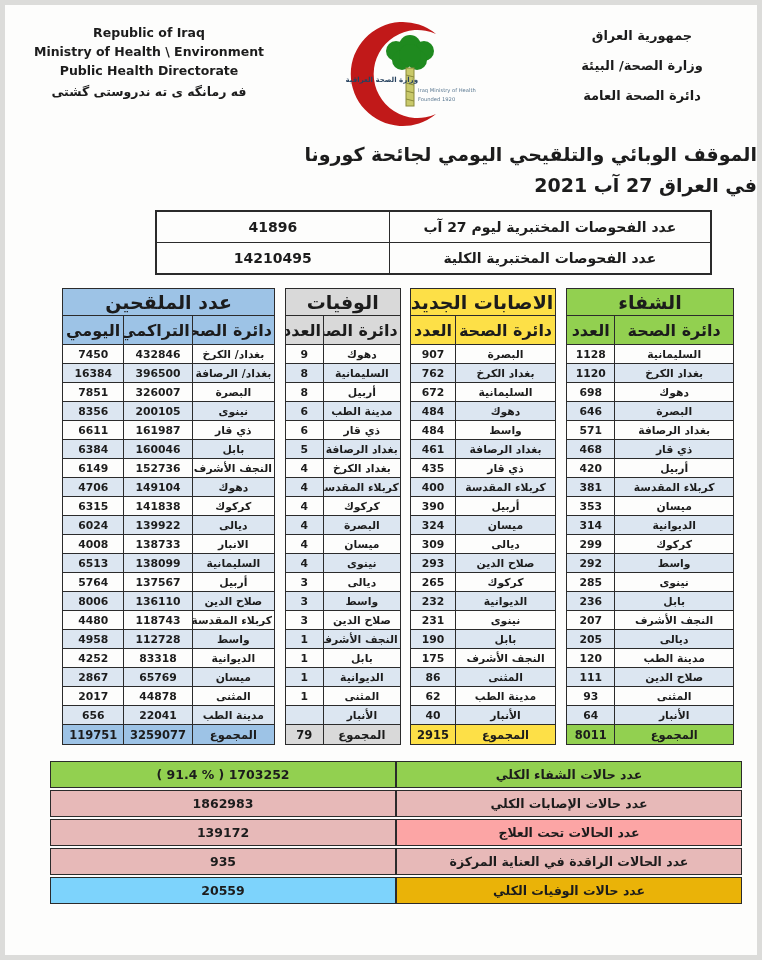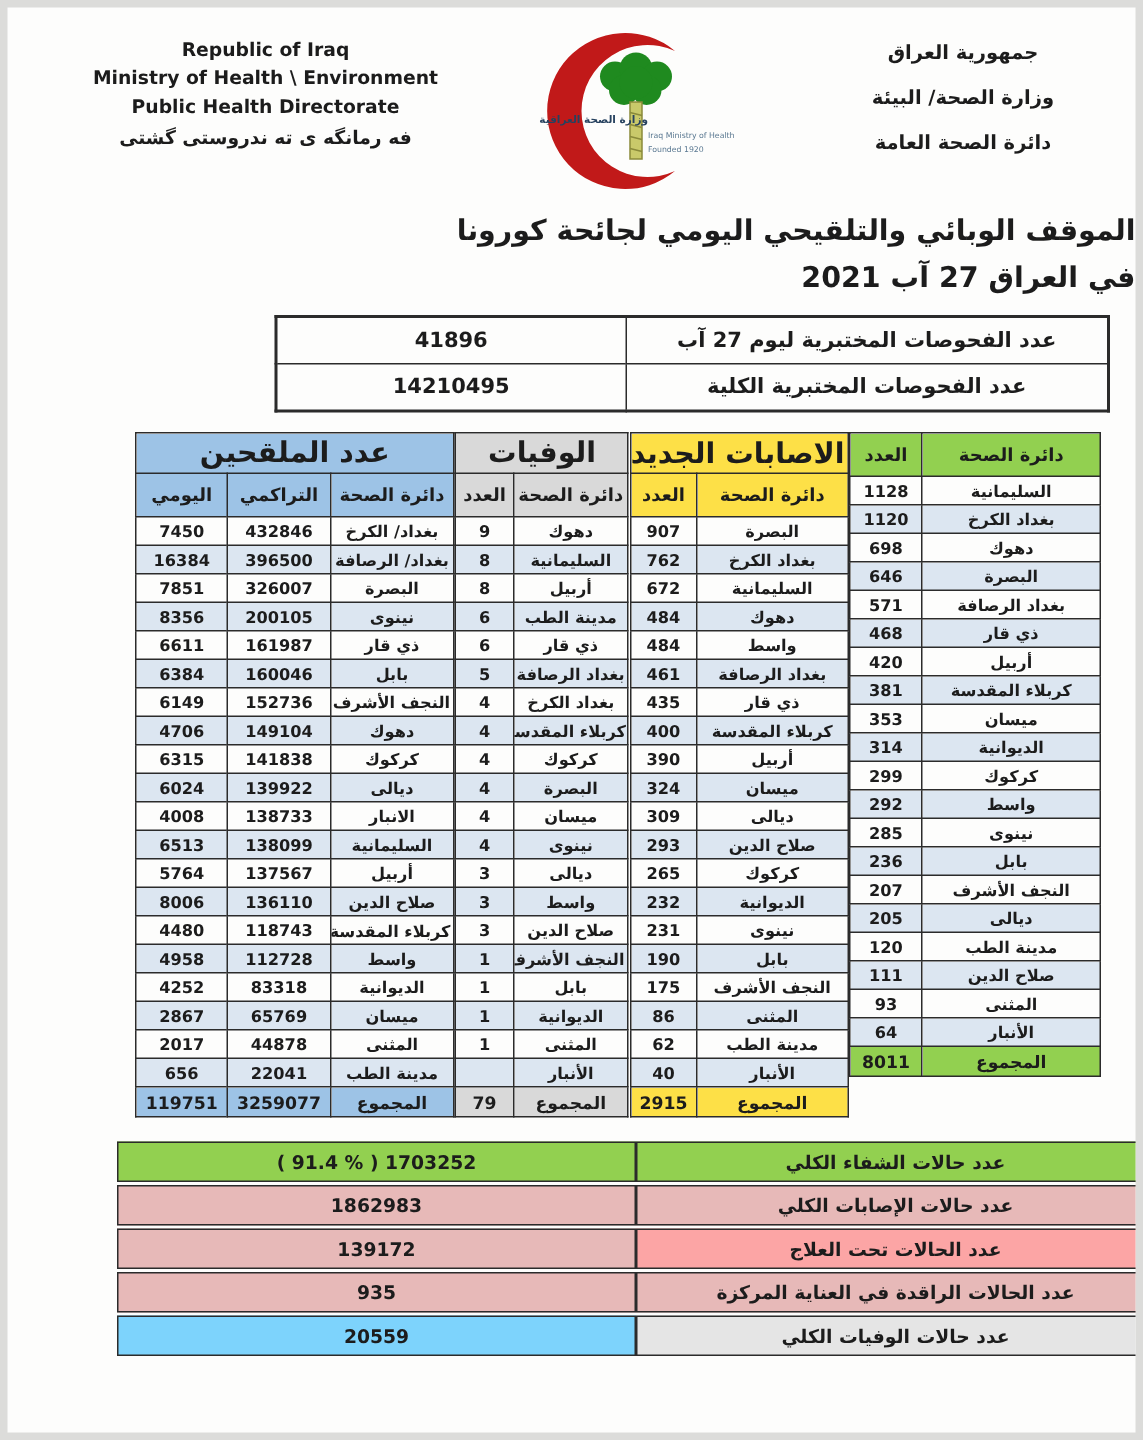--- a/index.html
+++ b/index.html
@@ -4,7 +4,7 @@
 <style>
   html,body{margin:0;padding:0;background:#c9c9c7;font-family:"DejaVu Sans",sans-serif;}
   .page{width:762px;height:960px;margin:0 auto;background:#fdfdfc;box-sizing:border-box;
-        border:5px solid #dcdcda;position:relative;color:#1c1c1c;overflow:hidden;padding-left:28px;}
+        border:5px solid #dcdcda;position:relative;color:#1c1c1c;overflow:hidden;}
   
   .top{display:flex;justify-content:space-between;align-items:flex-start;padding:8px 10px 0 10px;}
   .top-left{width:268px;text-align:center;font-weight:bold;font-size:12.5px;line-height:19px;padding-top:10px;}

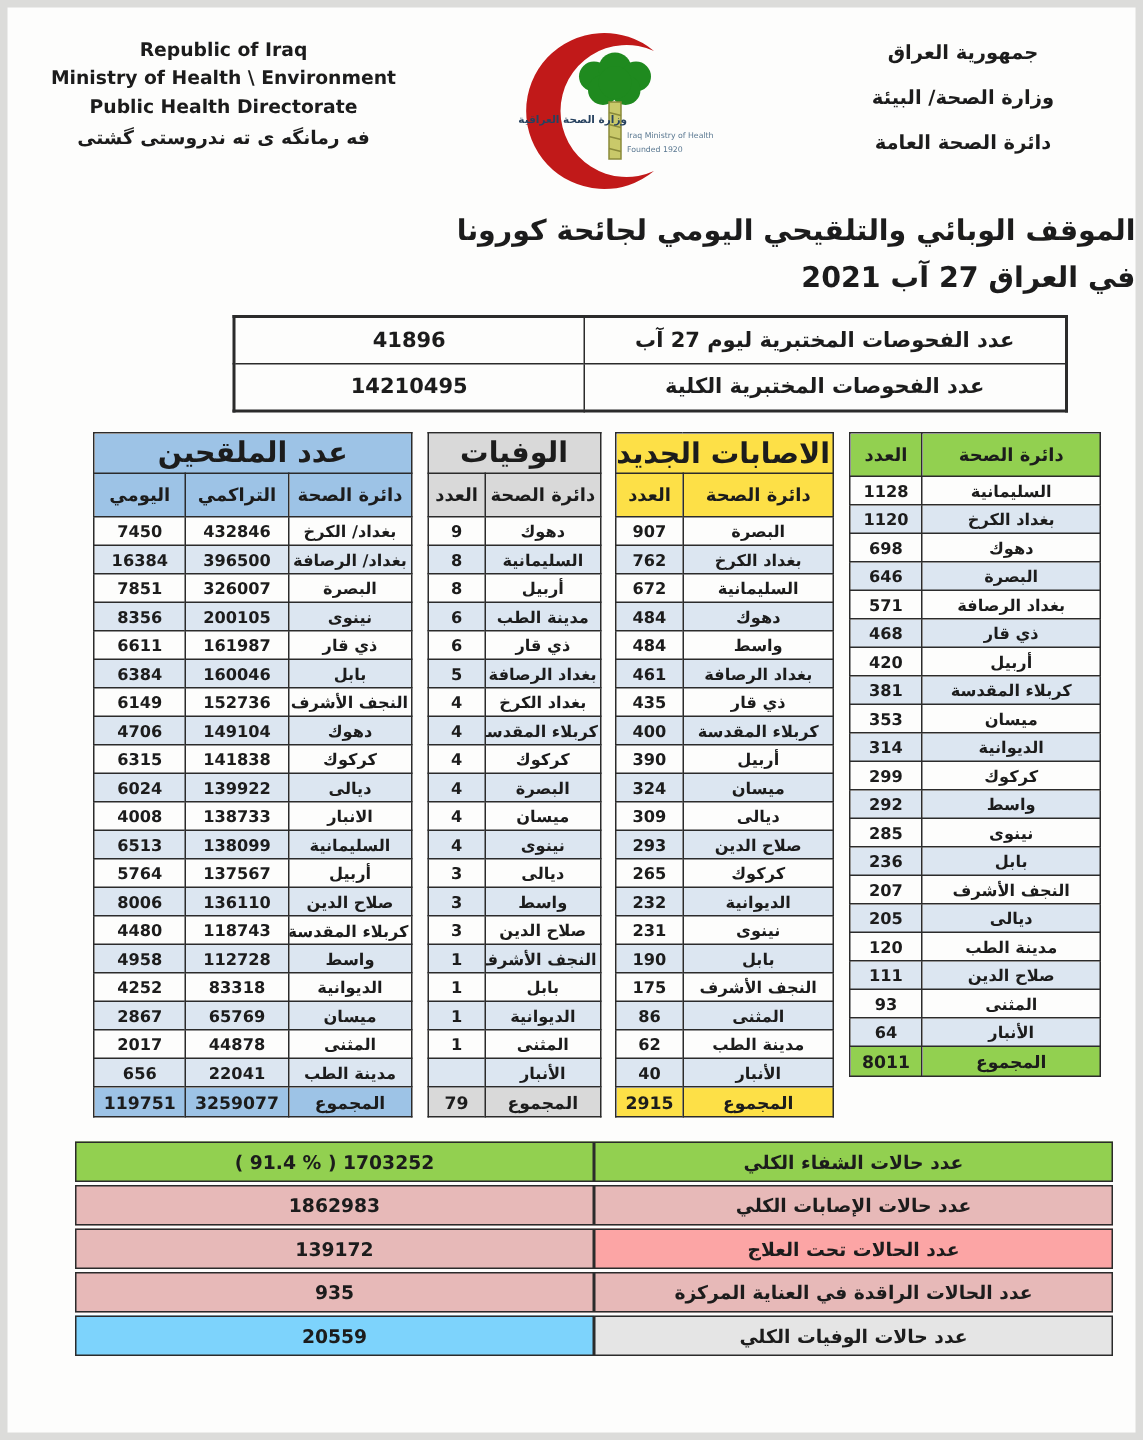--- a/index.html
+++ b/index.html
@@ -111,6 +111,9 @@
         </colgroup>
       <thead>
         <tr>
+            <th class="title" colspan="2">الشفاء</th>
+          </tr>
+        <tr>
           <th class="colh">دائرة الصحة</th>
           <th class="colh">العدد</th>
         </tr>

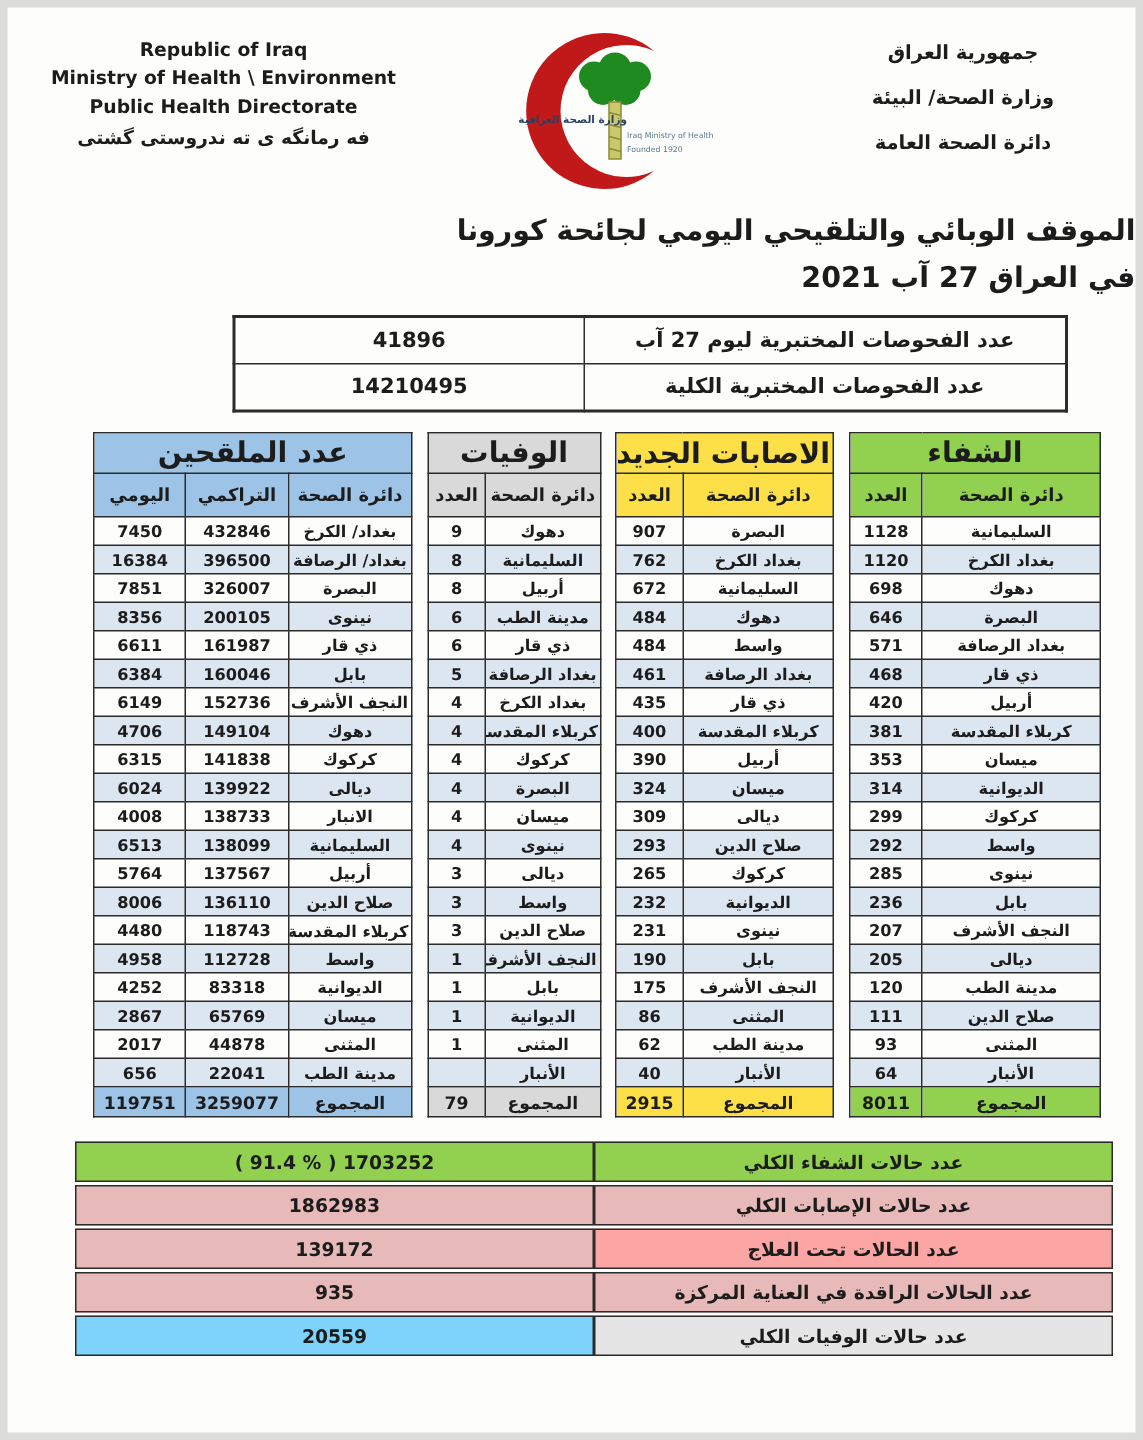--- a/index.html
+++ b/index.html
@@ -22,7 +22,7 @@
   .dtable{border:1.5px solid #2b2b2b;direction:rtl;}
   .dtable th,.dtable td{border:1px solid #2b2b2b;font-weight:bold;text-align:center;padding:0 2px;overflow:hidden;white-space:nowrap;}
   .dtable th.title{height:26px;font-size:19px;}
-  .dtable th.colh{height:28px;font-size:12px;}
+  .dtable th.colh{height:28px;font-size:16px;}
   .dtable td{height:18px;font-size:10.8px;}
   .dtable tr.alt td{background:#dce6f1;}
   .dtable tr.total td{height:19px;font-size:11.5px;}

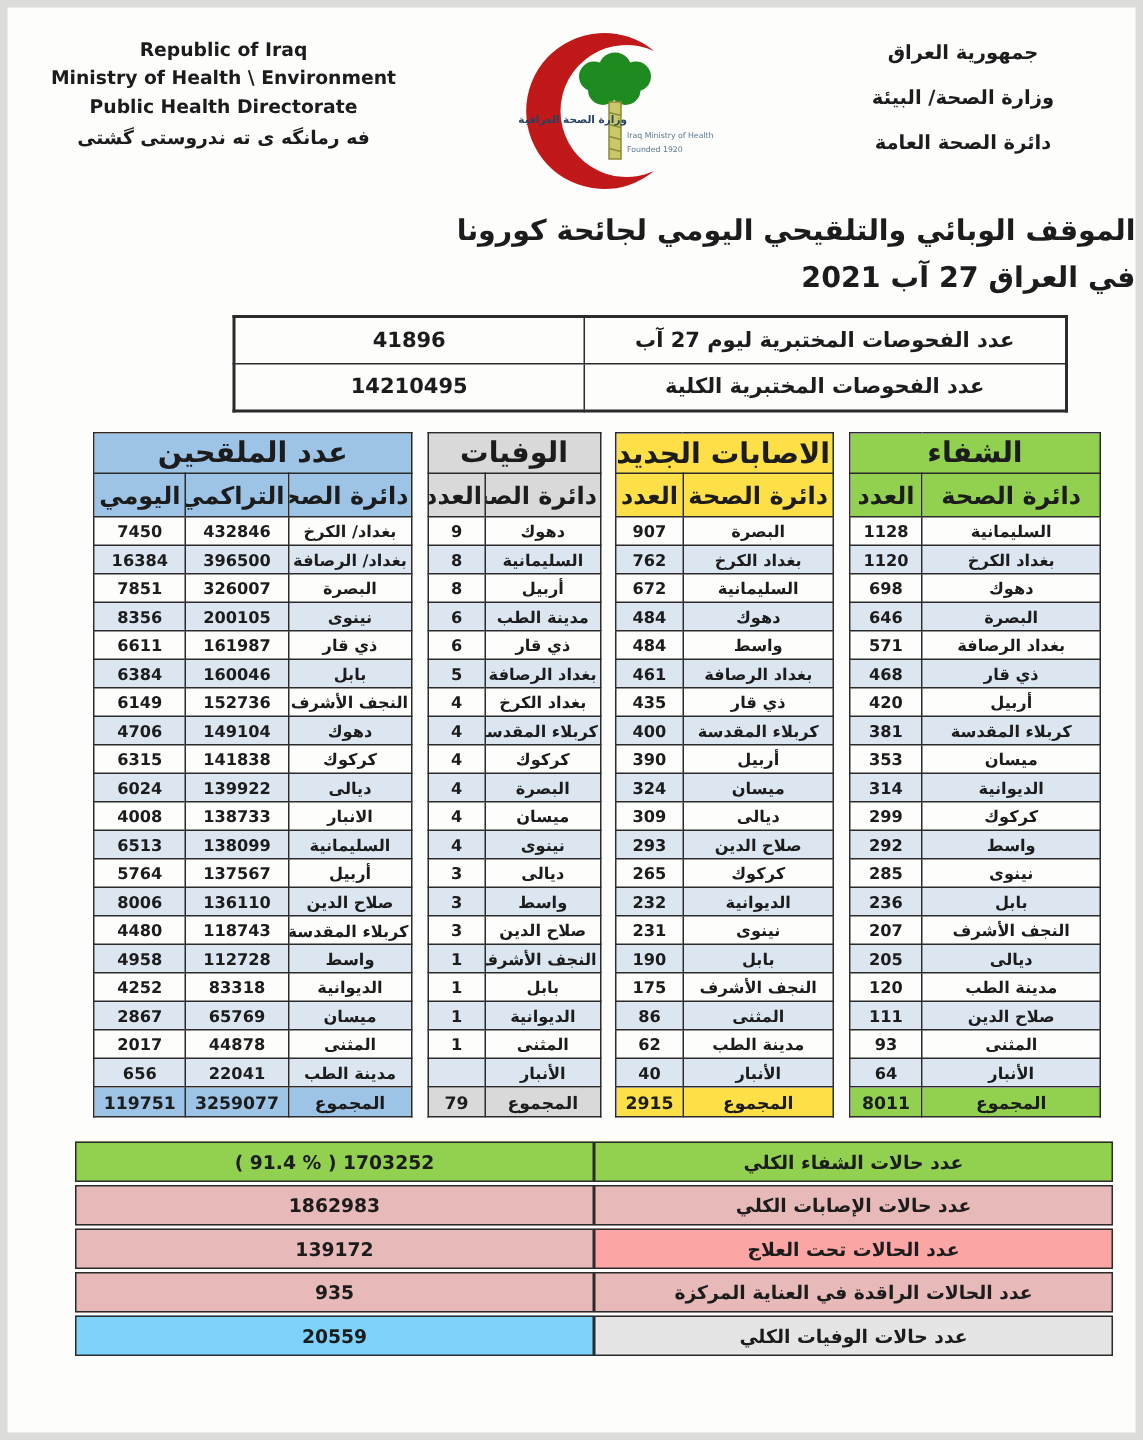--- a/index.html
+++ b/index.html
@@ -568,7 +568,7 @@
           <td class="num" dir="ltr" style="background: rgb(231, 185, 184);">935</td>
         </tr>
         <tr>
-          <td style="background: #e5e5e5;">عدد حالات الوفيات الكلي</td>
+          <td style="background: #eab308;">عدد حالات الوفيات الكلي</td>
           <td class="num" dir="ltr" style="background: #7dd3fc;">20559</td>
         </tr>
       </tbody>

